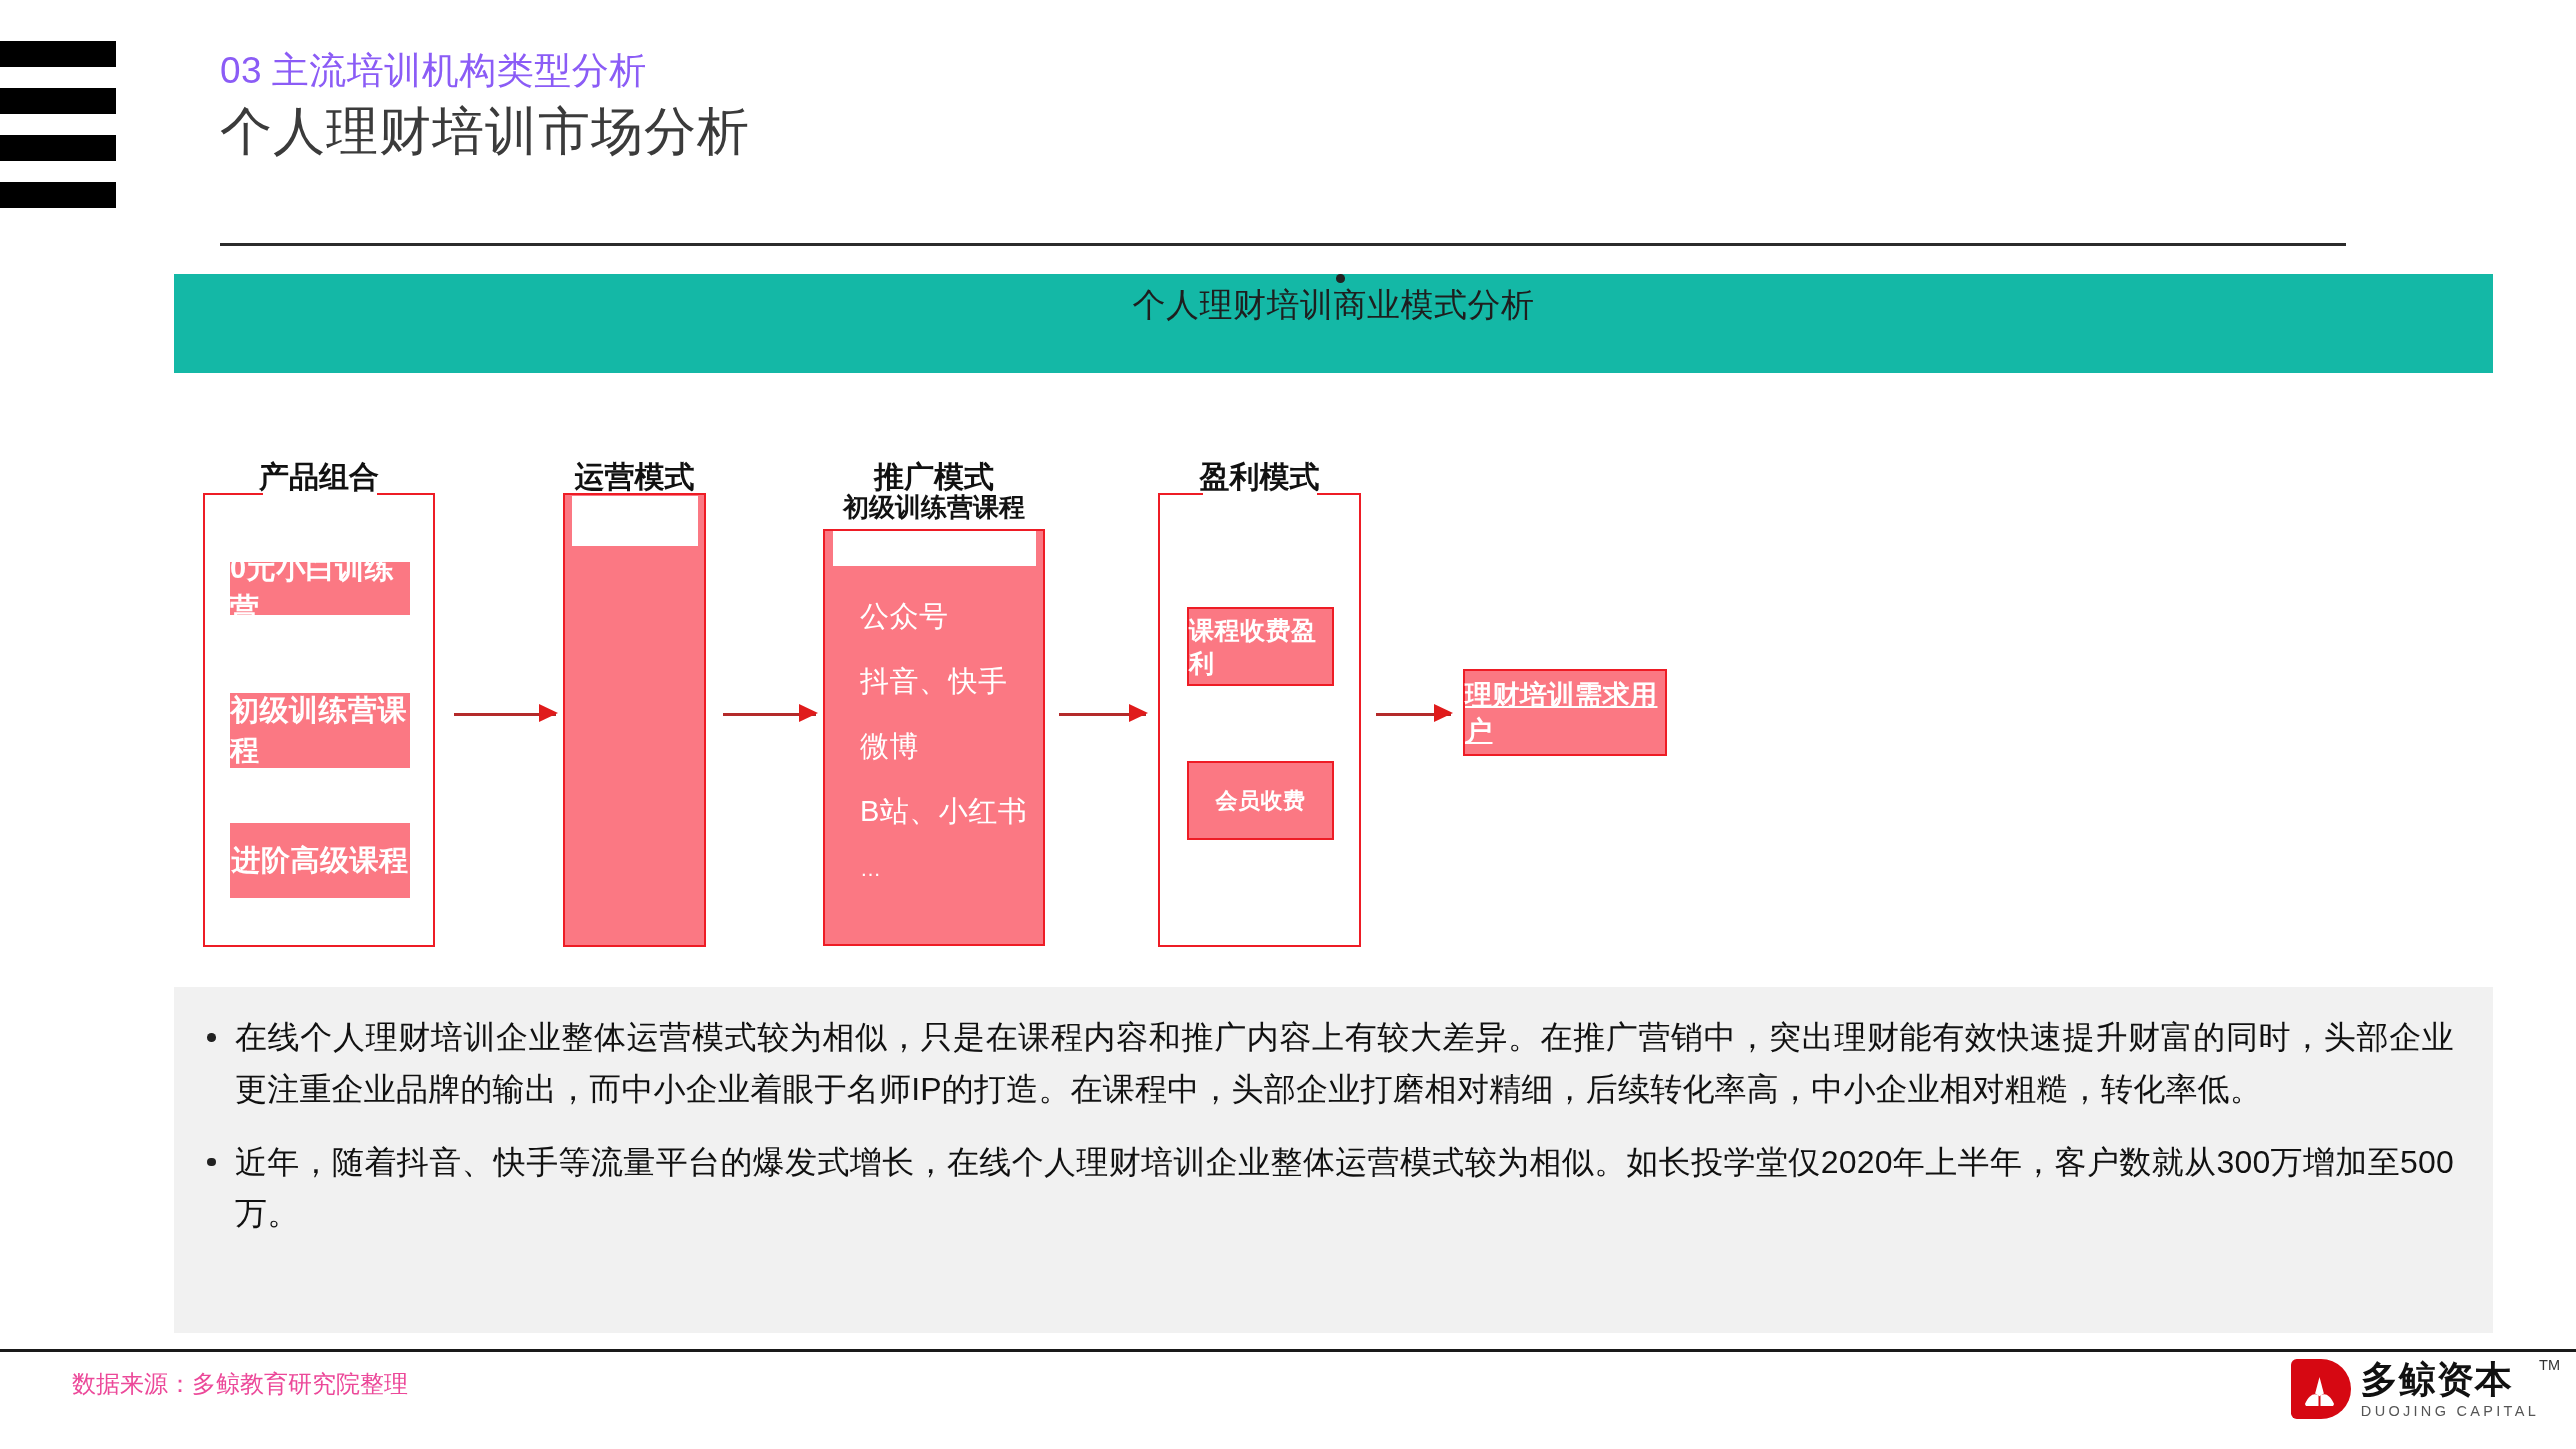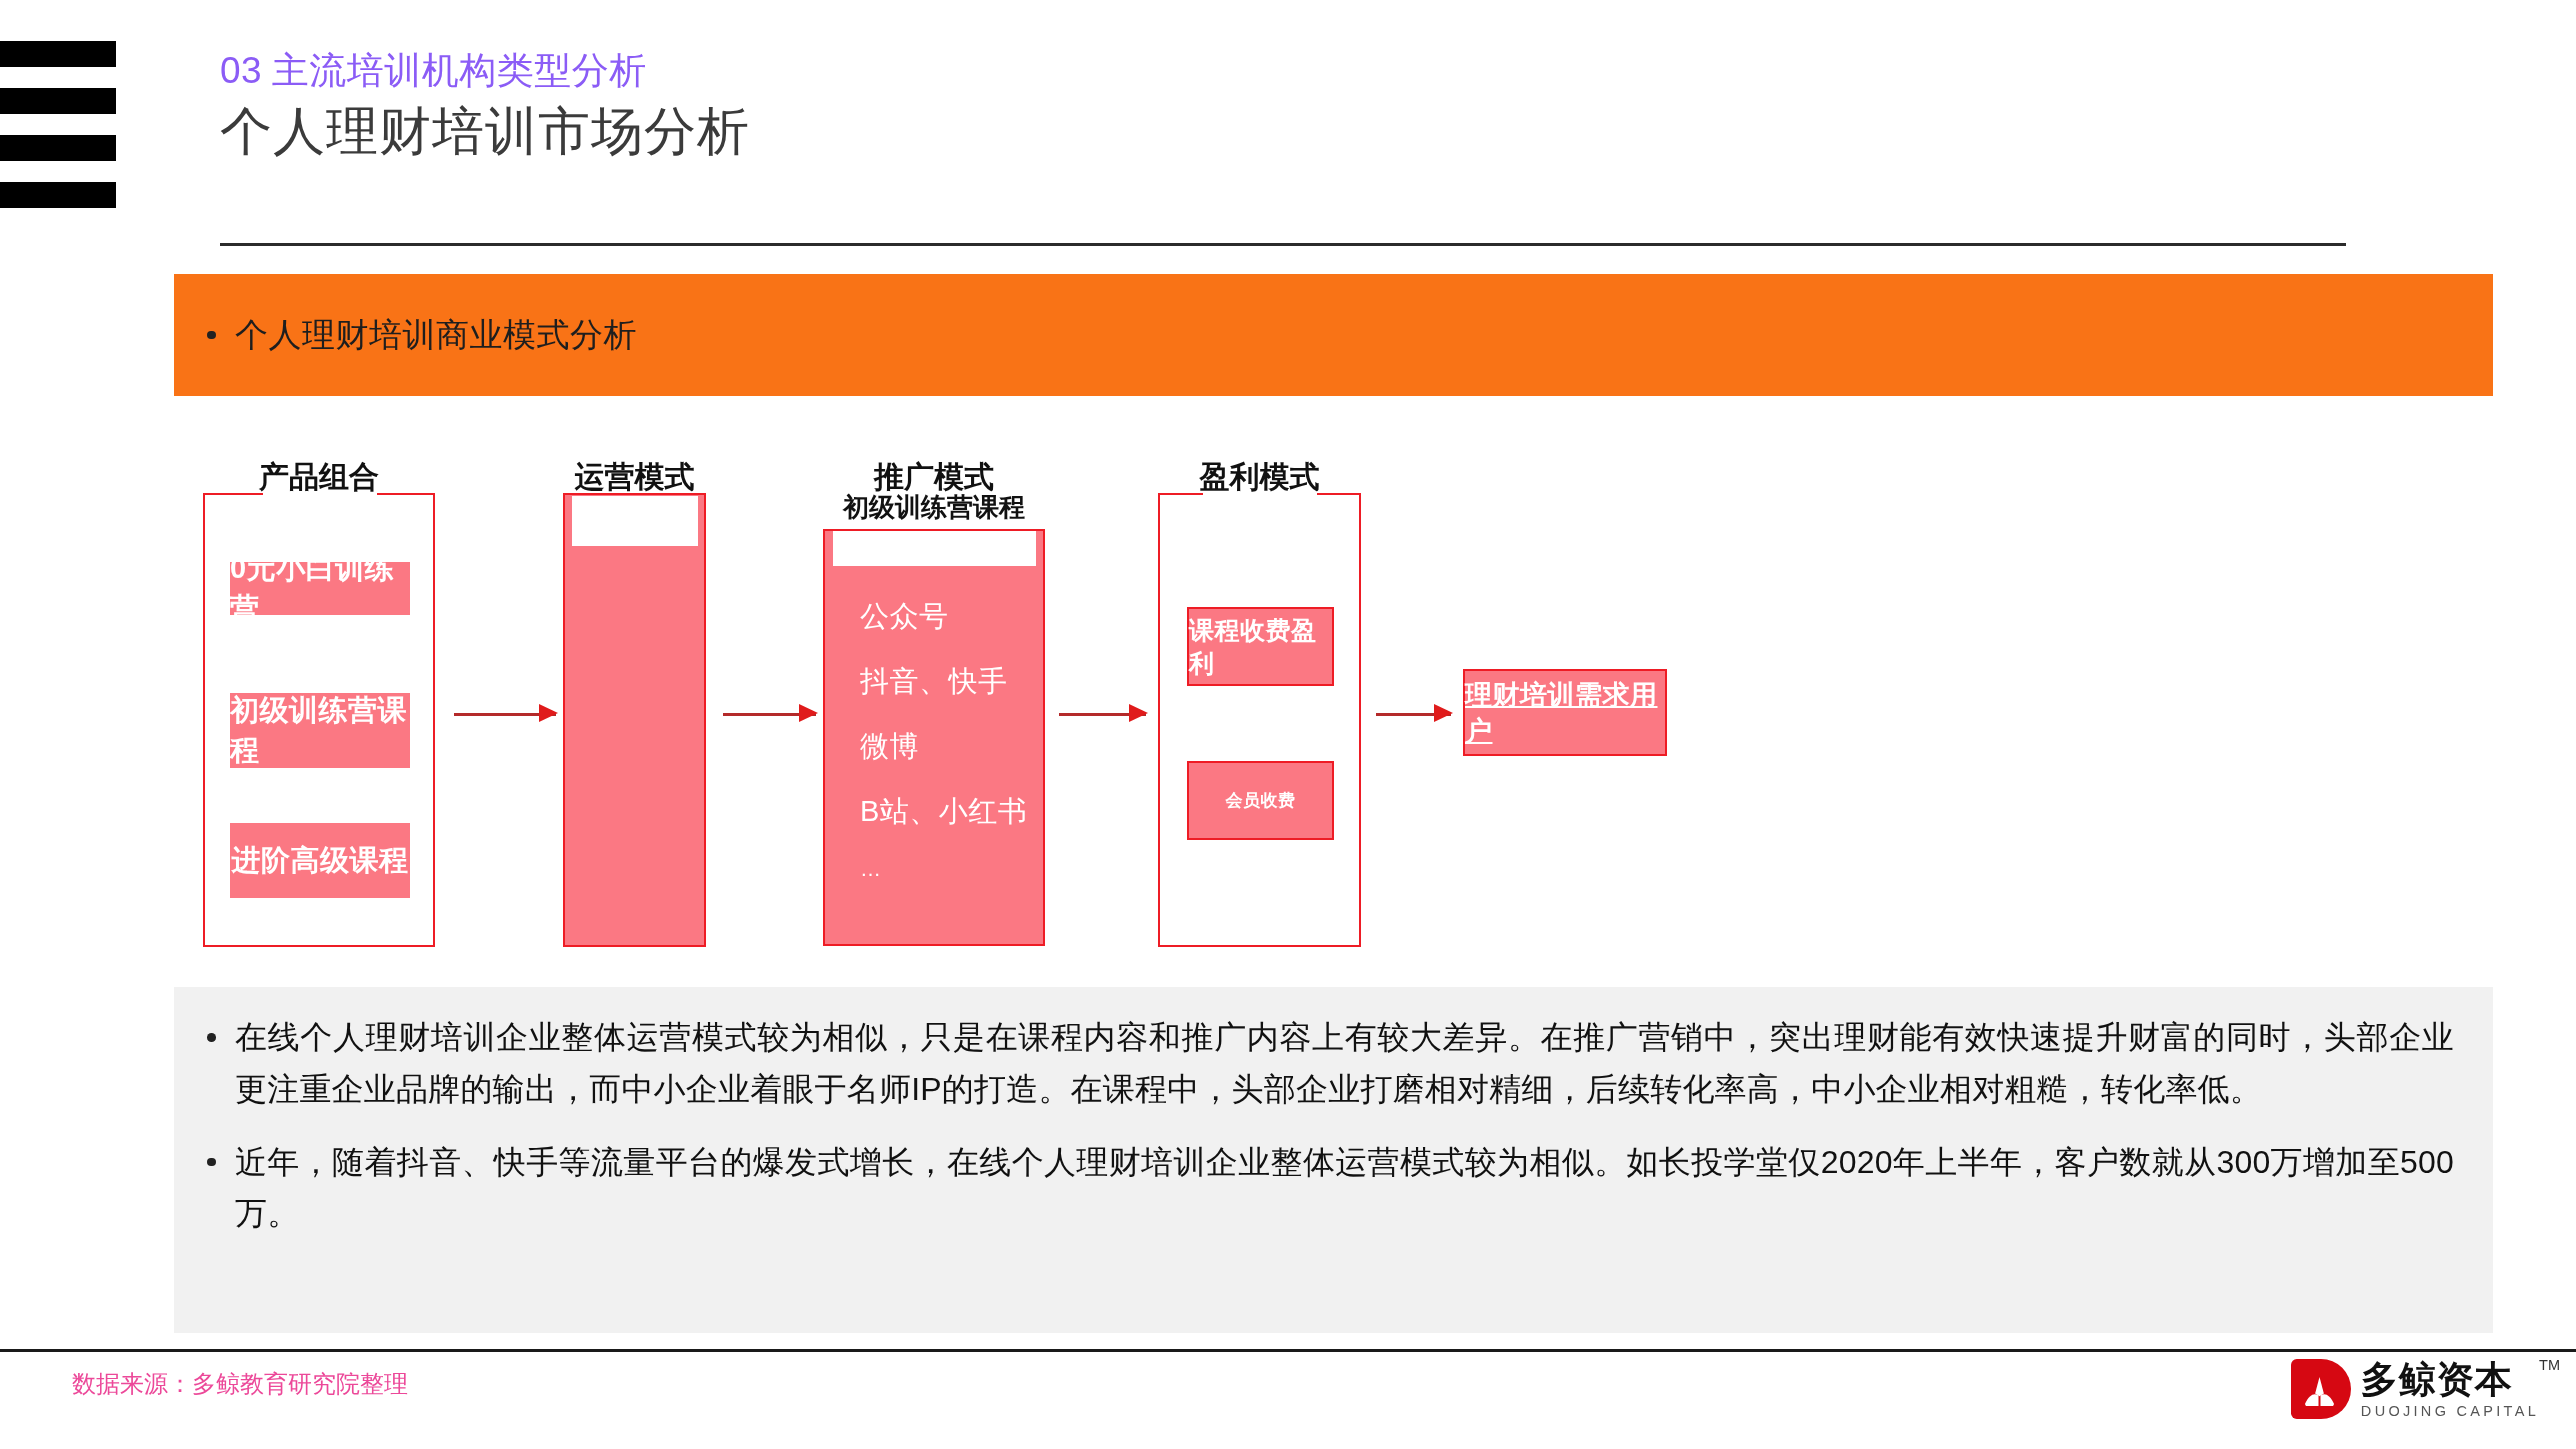--- a/index.html
+++ b/index.html
@@ -75,10 +75,11 @@
     left: 174px;
     top: 274px;
     width: 2319px;
-    height: 122px;
-    background: #f97316;
+    height: 99px;
+    background: #14b8a6;
     display: flex;
     align-items: center;
+    flex-direction: column;
   }
   .subtitle-strip .bullet-dot {
     width: 8.7px;

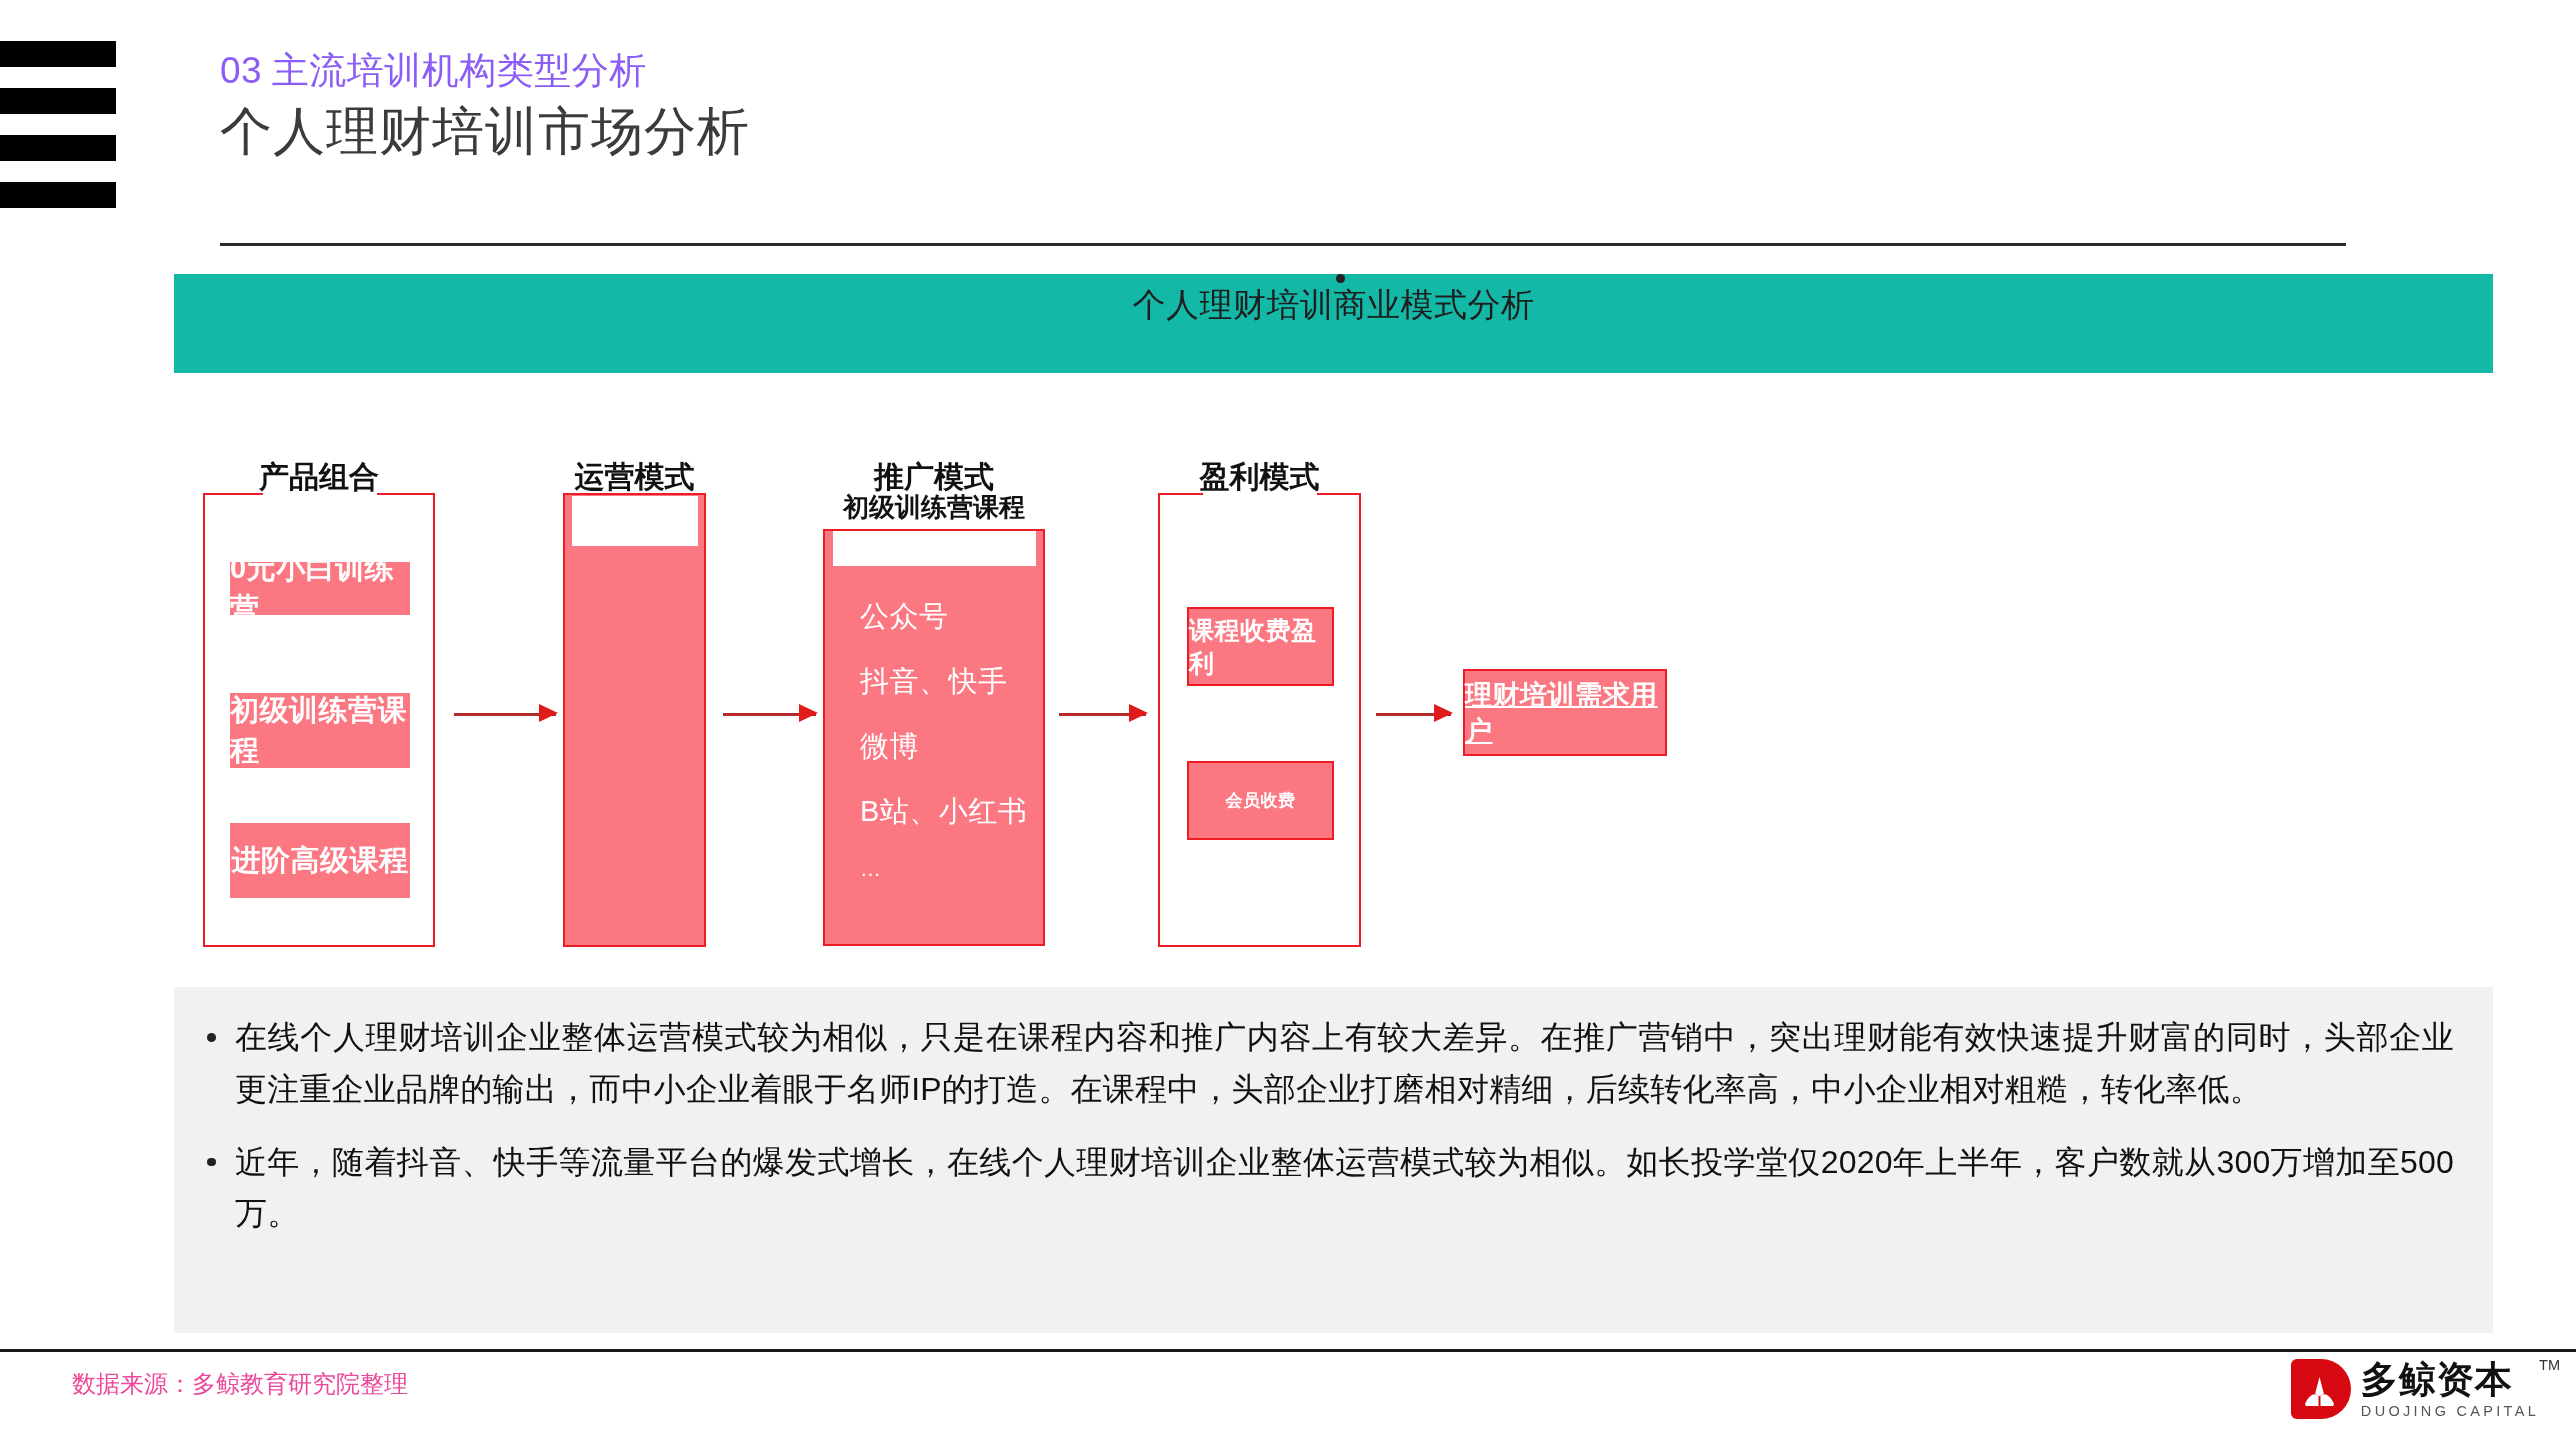--- a/index.html
+++ b/index.html
@@ -358,7 +358,7 @@
     <div class="chip bordered" style="left:1013px; top:153px; width:147px; height:79px; font-size:25px;">
       <span>课程收费盈利</span>
     </div>
-    <div class="chip bordered" style="left:1013px; top:307px; width:147px; height:79px; font-size:17px;">
+    <div class="chip bordered" style="left:1013px; top:307px; width:147px; height:79px; font-size:22px;">
       <span>会员收费</span>
     </div>
 

